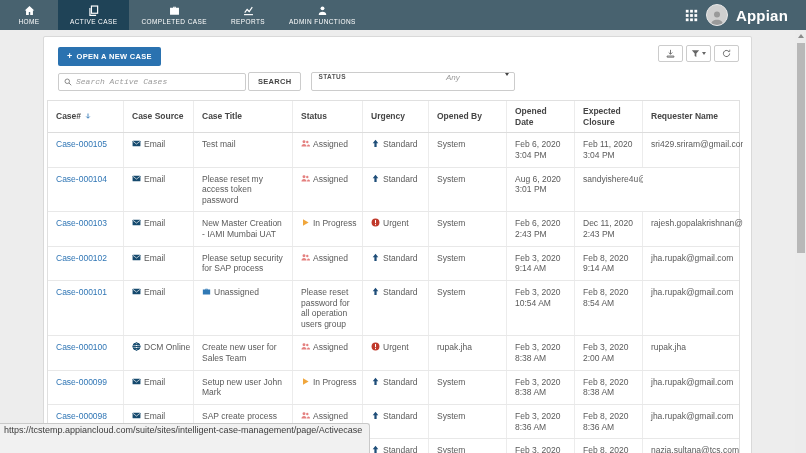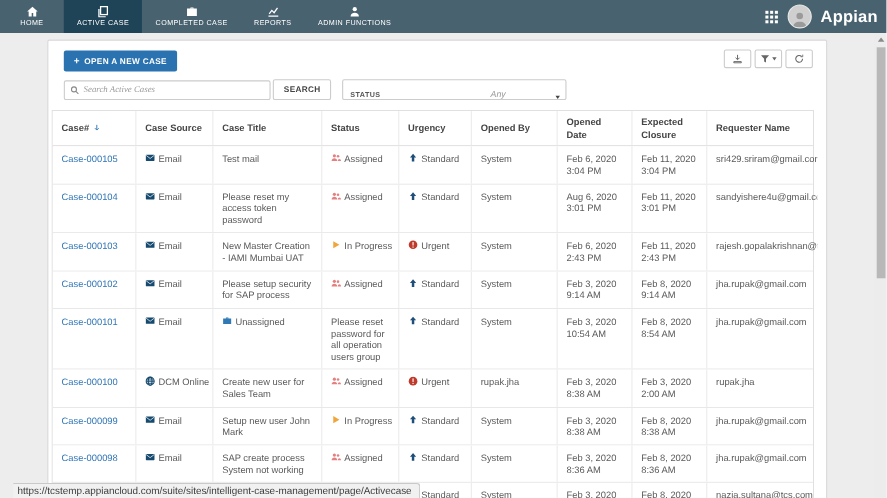--- a/index.html
+++ b/index.html
@@ -26,7 +26,7 @@
   .nav-tab .tab-icon{ font-size:11px; line-height:12px; height:12px; display:flex; align-items:center; }
   .nav-tab .tab-icon svg{ width:11px; height:11px; }
   .nav-tab .tab-label{ font-size:6.5px; letter-spacing:.4px; margin-top:2px; white-space:nowrap; }
-  .nav-right{ margin-left:auto; display:flex; align-items:center; padding-right:6px; gap:8px;text-align:center; }
+  .nav-right{ margin-left:auto; display:flex; align-items:center; padding-right:16px; gap:8px;text-align:center; }
   .waffle{ color:#fff; display:flex; align-items:center; cursor:pointer; }
   .waffle svg{ width:13px; height:13px; }
   .avatar{

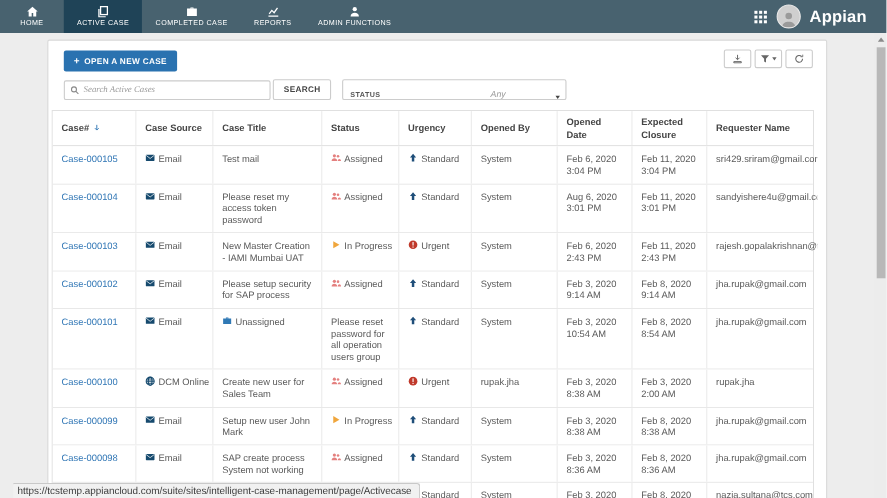--- a/index.html
+++ b/index.html
@@ -66,7 +66,7 @@
   .search-box svg{ width:8px; height:8px; color:#888; flex:none; }
   .search-box input{
     border:none; outline:none; width:100%; font-size:8px; font-style:italic; color:#666;
-    padding-left:4px; font-family:Liberation Serif, serif; background:transparent;
+    padding-left:4px; font-family:Liberation Mono, monospace; background:transparent;
   }
   .search-box input::placeholder{ color:#9a9a9a; font-style:italic; }
   .btn-search{

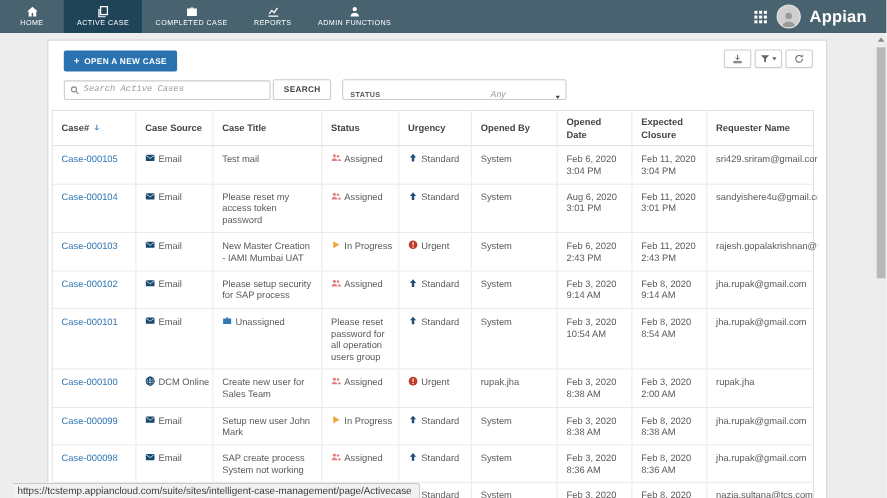--- a/index.html
+++ b/index.html
@@ -76,7 +76,7 @@
   }
   .status-select{
     margin-left:10px; width:204px; height:19px; border:1px solid #ccc; border-radius:2px;
-    display:flex; align-items:flex-end; padding:0 6px; cursor:pointer; background:#fff;gap:45px;
+    display:flex; align-items:flex-start; padding:0 6px; cursor:pointer; background:#fff;gap:45px;
   }
   .status-select .flabel{ font-size:6.5px; font-weight:700; letter-spacing:.4px; color:#555; }
   .status-select .sep{ width:1px; height:10px; background:#ddd; margin:0 5px; }

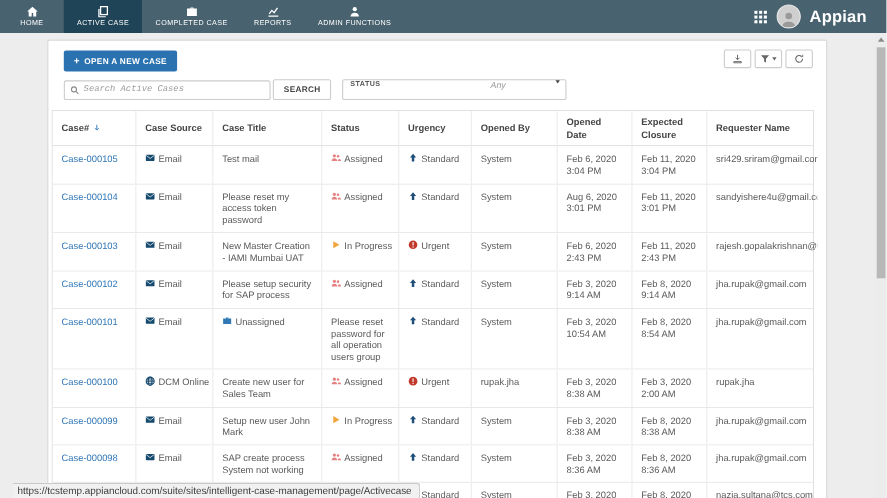--- a/index.html
+++ b/index.html
@@ -342,7 +342,6 @@
             </span><span class="ur-lbl">Standard</span></div>
     <div class="td">System</div>
     <div class="td">Aug 6, 2020 3:01 PM</div>
-    <div class="td">Feb 11, 2020 3:01 PM</div>
     <div class="td td-nowrap">sandyishere4u@gmail.com</div>
   </div>
 

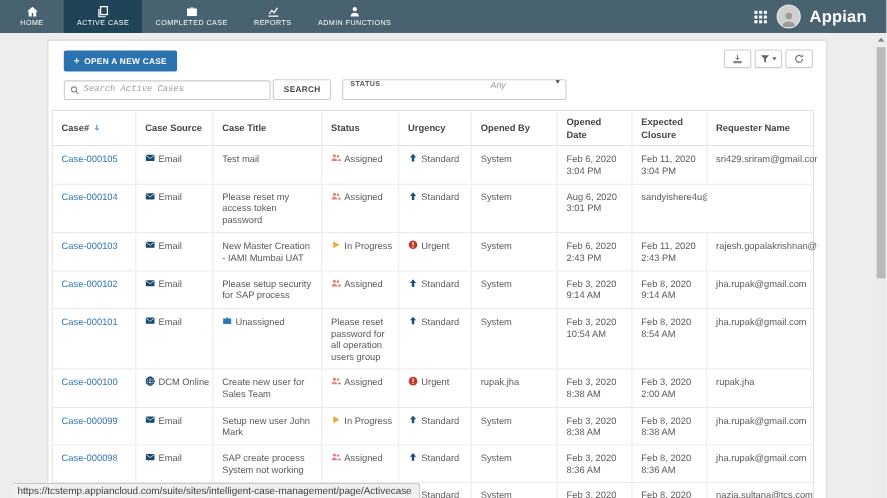--- a/index.html
+++ b/index.html
@@ -368,7 +368,7 @@
             </span><span class="ur-lbl">Urgent</span></div>
     <div class="td">System</div>
     <div class="td">Feb 6, 2020 2:43 PM</div>
-    <div class="td">Feb 11, 2020 2:43 PM</div>
+    <div class="td">Dec 11, 2020 2:43 PM</div>
     <div class="td td-nowrap">rajesh.gopalakrishnan@tcs.com</div>
   </div>
 

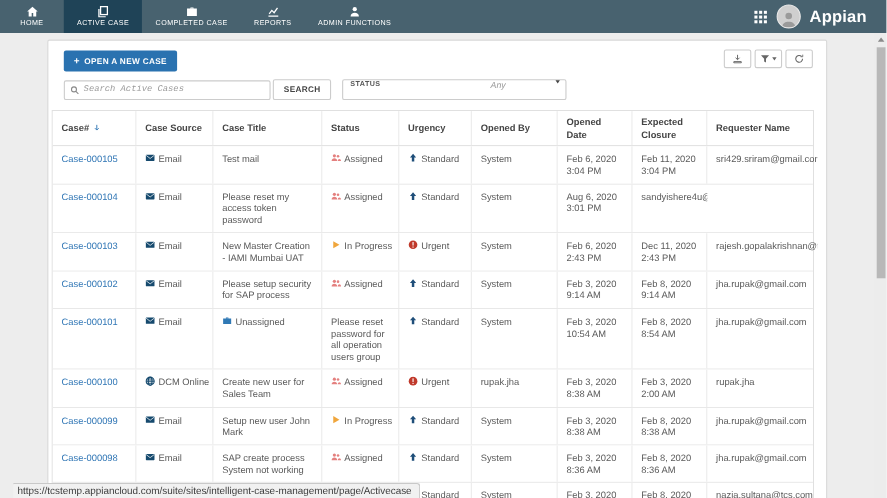--- a/index.html
+++ b/index.html
@@ -115,9 +115,9 @@
 
   
   .statusbubble{
-    position:absolute; left:12px; bottom:0; z-index:40;
+    position:absolute; left:0; bottom:0; z-index:40;
     background:#f1f1f1; border:1px solid #c9c9c9; border-left:none; border-bottom:none;
-    border-top-right-radius:3px; padding:1px 7px 2px 4px;
+    border-top-right-radius:3px; padding:1px 7px 18px 4px;
     font-size:9px; color:#3c3c3c; white-space:nowrap;
   }
   .vscrollbar{

